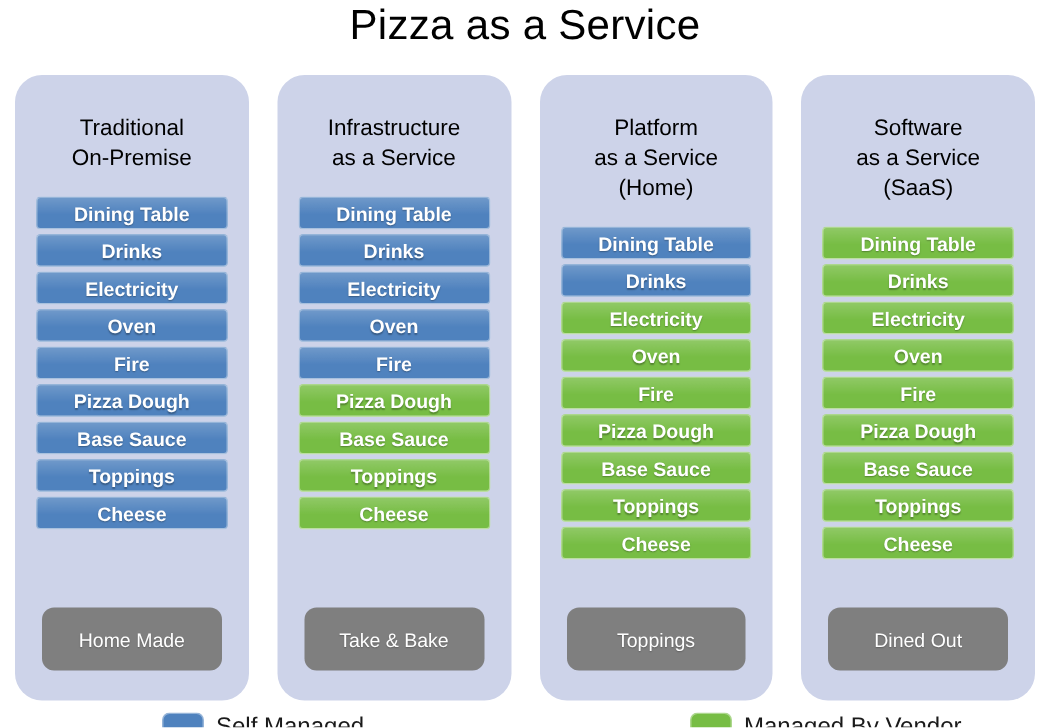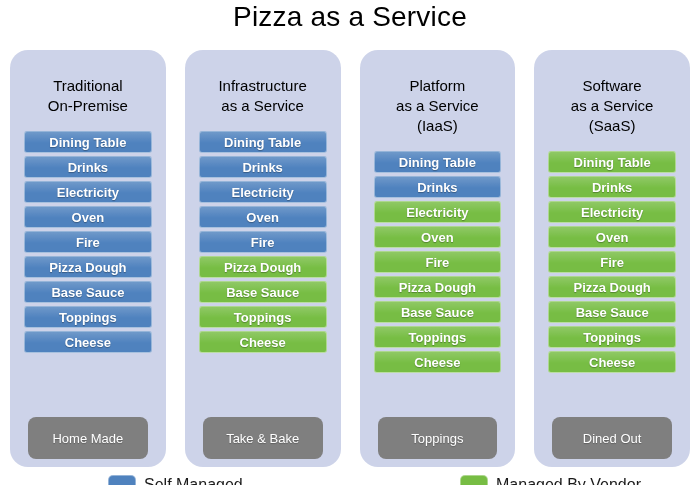--- a/index.html
+++ b/index.html
@@ -164,7 +164,7 @@
       <h2 class="col-header">
         <span>Platform</span>
         <span>as a Service</span>
-        <span>(IaaS)</span>
+        <span>(Home)</span>
       </h2>
       <div class="layers">
         <div class="layer" data-managed="self">Dining Table</div>

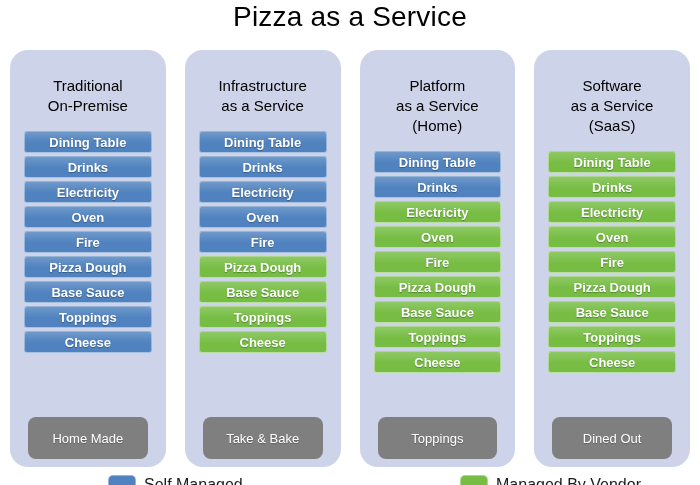--- a/index.html
+++ b/index.html
@@ -73,7 +73,7 @@
   .layer[data-managed="self"]   { background-color: var(--self-managed, #4f82be); }
   .layer[data-managed="vendor"] { background-color: var(--vendor-managed, #77bd44); }
   .footer-box {
-    margin: auto 4px 8px;
+    margin: auto 4px 20px;
     height: 42px;
     border-radius: 8px;
     background: var(--footer-bg, #7f7f7f);

